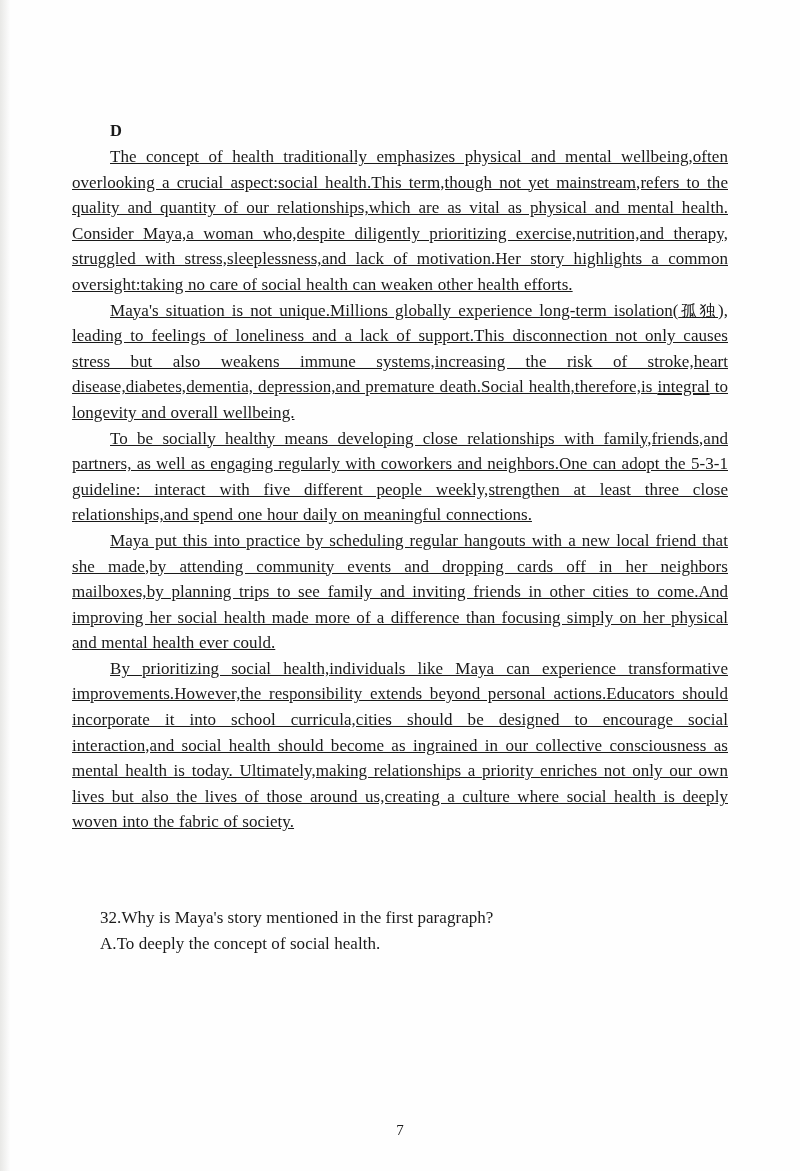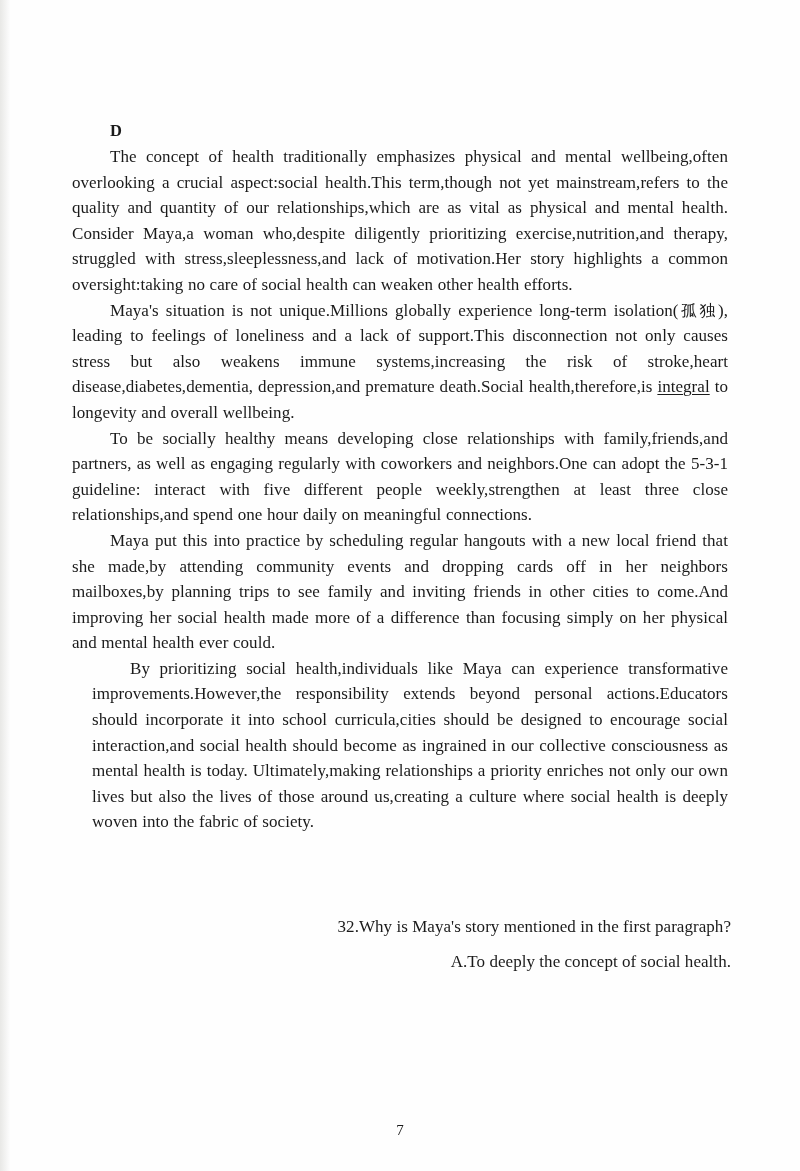--- a/index.html
+++ b/index.html
@@ -57,6 +57,7 @@
     text-indent: 38px;
     letter-spacing: 0.05px;
     word-spacing: 0.3px;
+    text-decoration: underline;
     
   }
   p.para:last-of-type {

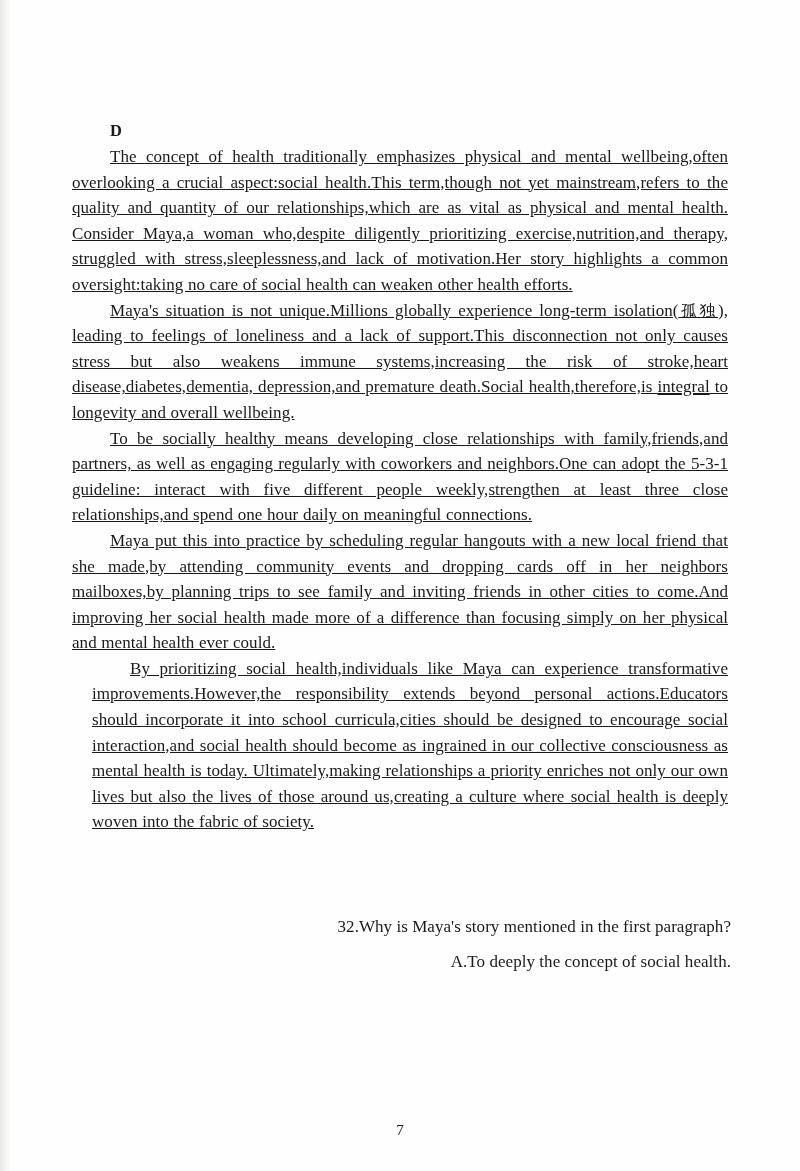--- a/index.html
+++ b/index.html
@@ -62,7 +62,6 @@
   }
   p.para:last-of-type {
     text-align: justify;
-    margin-left: 20px;
   }
 
   .underlined {

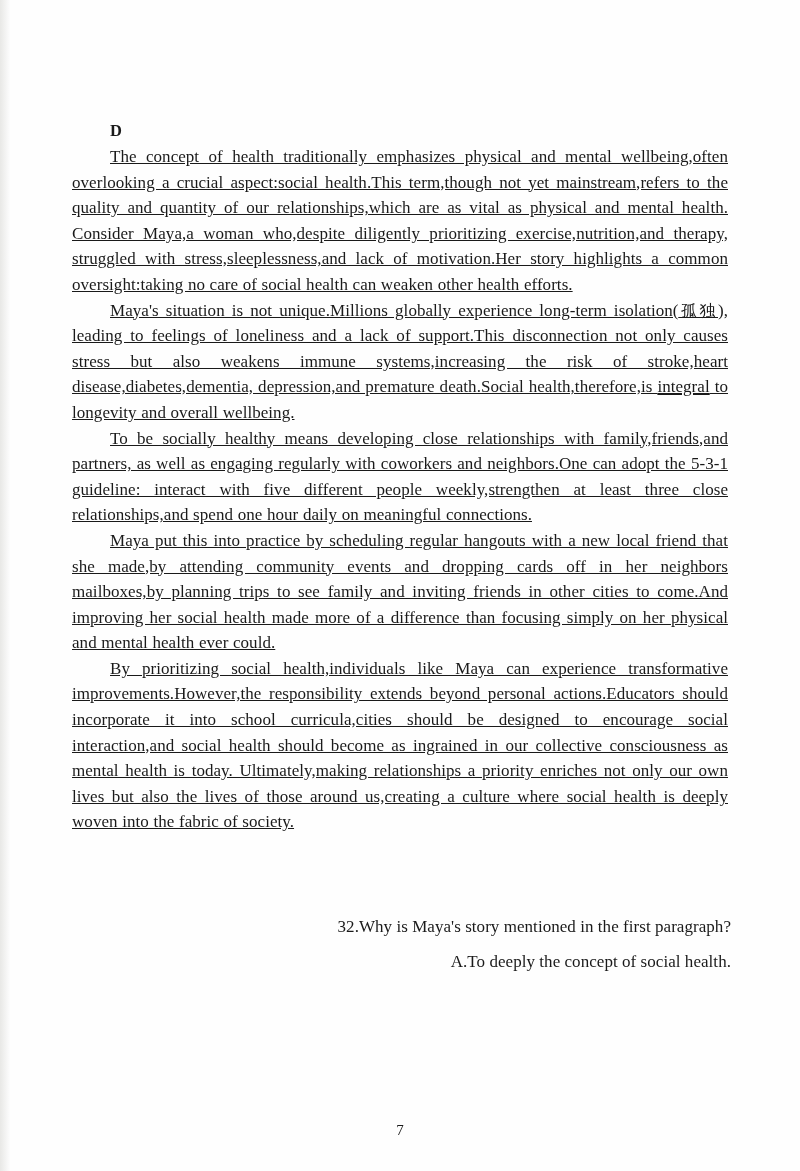--- a/index.html
+++ b/index.html
@@ -83,10 +83,9 @@
   .q-line {
     font-size: 17px;
     line-height: 25.6px;
-    margin: 9px;
+    margin: 0;
     white-space: nowrap;
     letter-spacing: 0.05px;
-    text-align: right;
   }
 
   .page-number {

